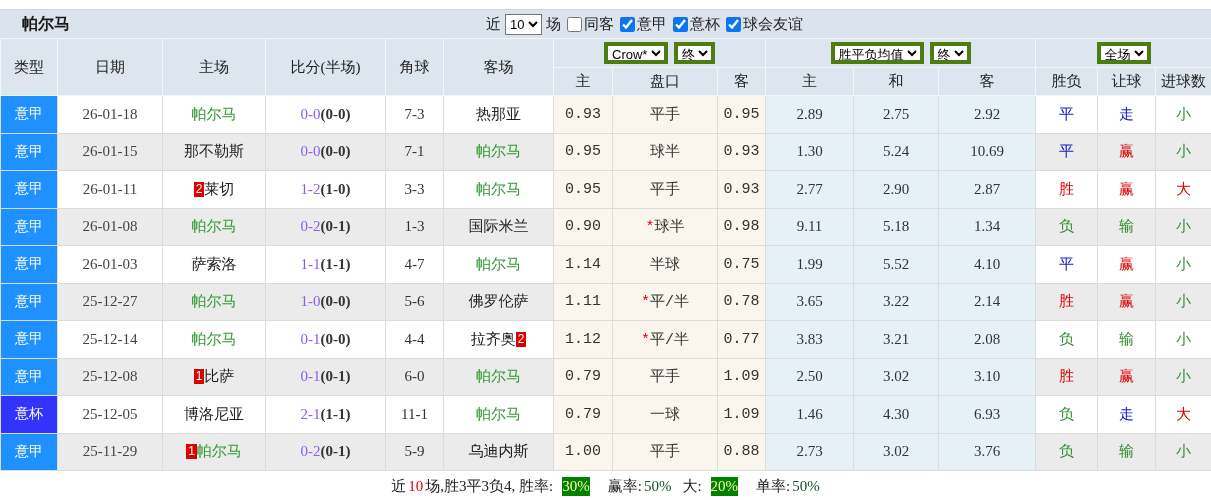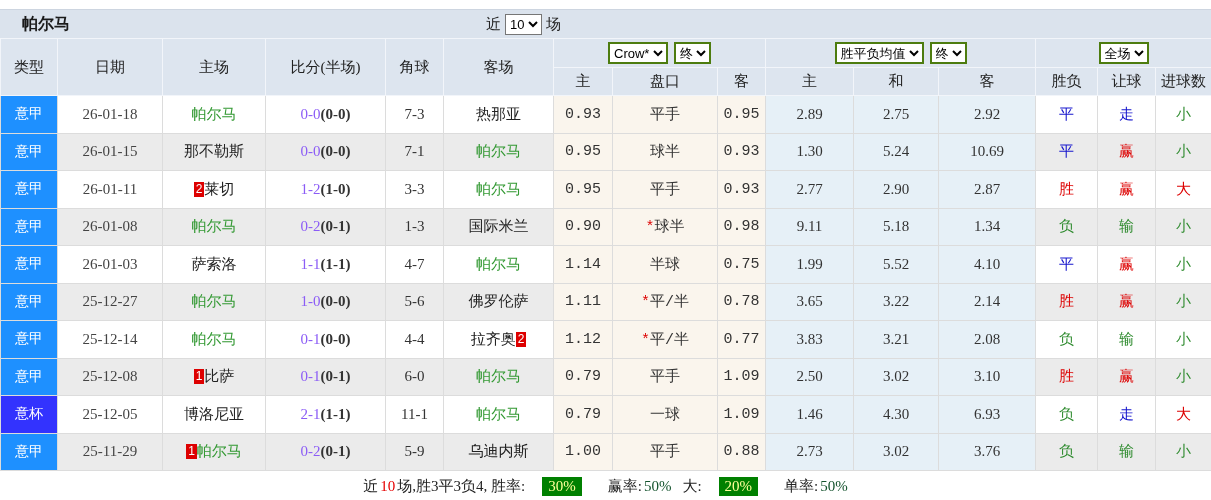--- a/index.html
+++ b/index.html
@@ -66,6 +66,24 @@
       <option>10</option>
     </select>
     <span>场</span>
+    <span style="display:flex;align-items:center;">
+        <label>
+          <input type="checkbox" style="">
+          <span>同客</span>
+        </label>
+        <label>
+          <input type="checkbox" checked="" style="">
+          <span>意甲</span>
+        </label>
+        <label>
+          <input type="checkbox" checked="" style="">
+          <span>意杯</span>
+        </label>
+        <label>
+          <input type="checkbox" checked="" style="">
+          <span>球会友谊</span>
+        </label>
+      </span>
   </div>
 </div>
 

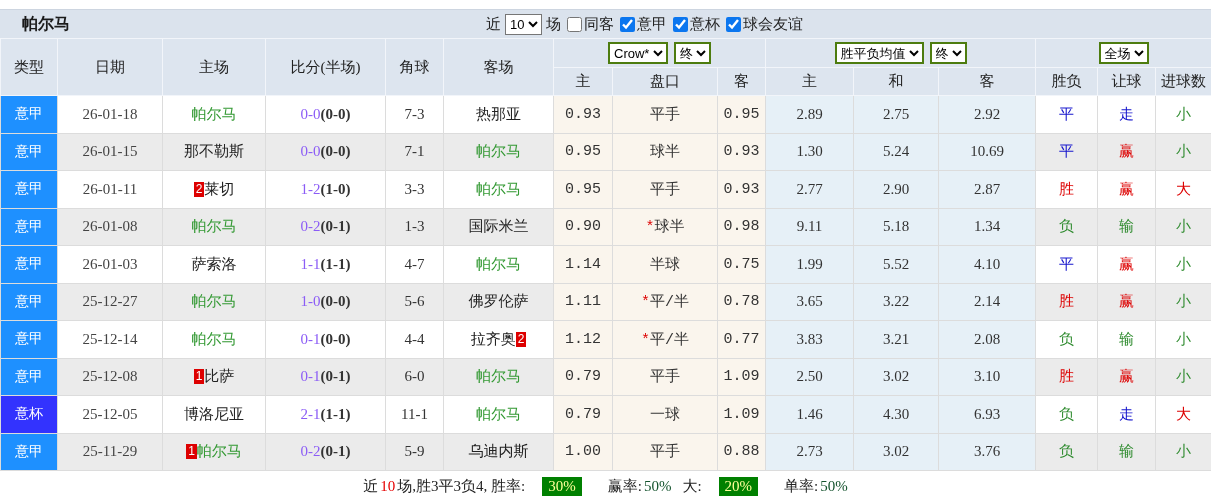--- a/index.html
+++ b/index.html
@@ -25,7 +25,7 @@
   thead tr.hrow1 th { height:29px; }
   thead tr.hrow2 th { height:28px; }
   .sel-th { text-align:center; }
-  .sel-th select { font-family:"Liberation Sans",sans-serif; font-size:13px; height:22px; background:#fff; border:2px solid #4d7c0f; margin:0 3px; }
+  .sel-th select { font-family:"Liberation Sans",sans-serif; font-size:13px; height:22px; background:#fff; border:4px solid #4d7c0f; margin:0 3px; }
 
   tbody td { height:37.5px; text-align:center; font-size:15px; border:1px solid #dcdcdc; overflow:hidden; white-space:nowrap; }
   tbody tr.odd td { background:#ffffff; }

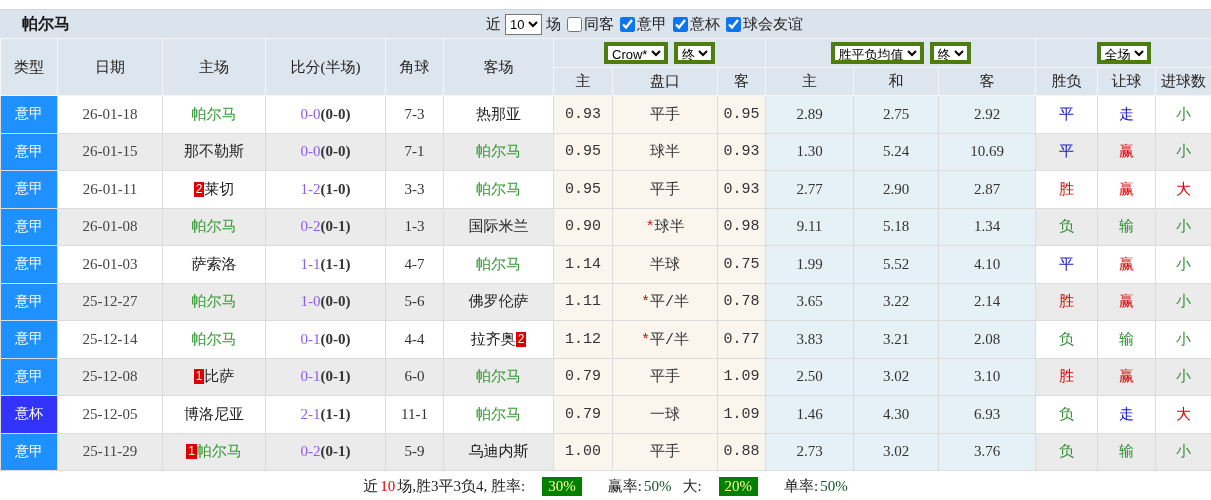--- a/index.html
+++ b/index.html
@@ -49,7 +49,7 @@
   .summary-bar { height:30px; background:#fff; display:flex; align-items:center; justify-content:center; font-size:15px; color:#222; }
   .summary-bar span { margin:0 1px; }
   .num-red { color:#e60000; }
-  .rate-badge { background:#008000; color:#ffff99; padding:1px 6px; margin:0 16px !important; }
+  .rate-badge { background:#008000; color:#ffff99; padding:1px 0; margin:0 8px !important; }
   .rate-blue { color:#14532d; }
   .sum-gap { margin-left:10px !important; }
 </style>

